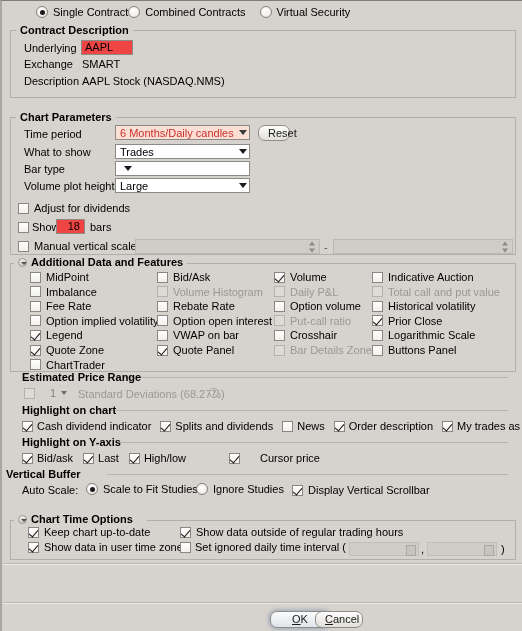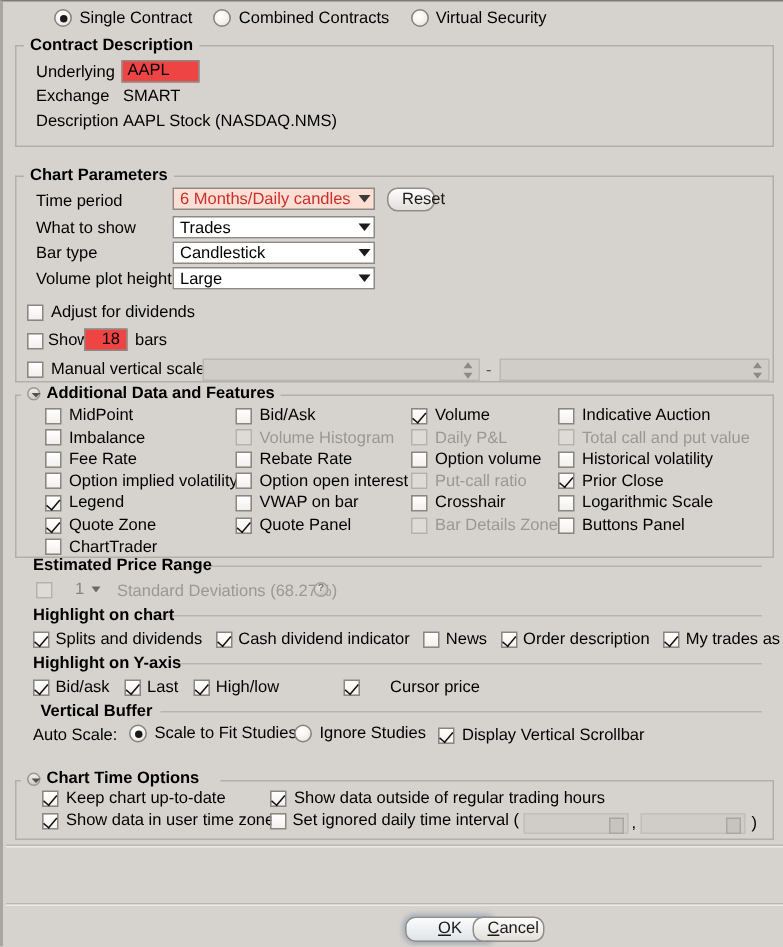--- a/index.html
+++ b/index.html
@@ -279,7 +279,7 @@
 <div class="dialog">
 
   <div style="position:absolute;left:10px;top:5px;display:flex;align-items:center;gap:0;">
-    <div class="row" style="gap:5px;margin-right:14px;padding-left:24px;">
+    <div class="row" style="gap:5px;padding-left:24px;">
       <span class="radio on"></span>
       <span class="lbl">Single Contract</span>
     </div>

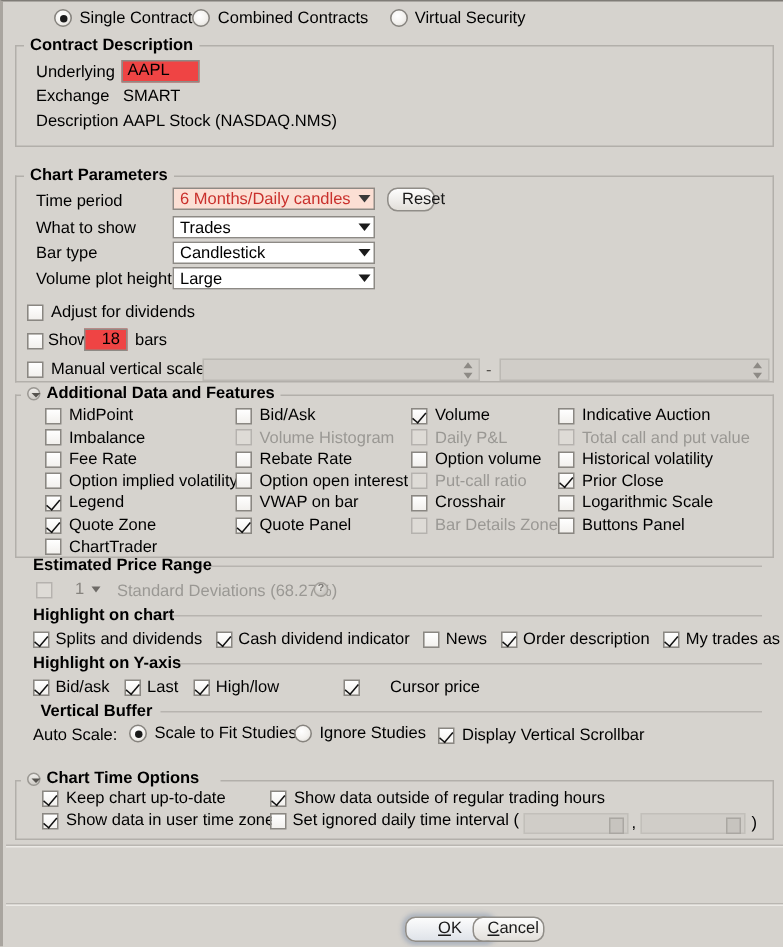--- a/index.html
+++ b/index.html
@@ -333,7 +333,6 @@
 
   <span class="lbl" style="position:absolute;left:22px;top:162px;">Bar type</span>
   <div class="combo" style="position:absolute;left:113px;top:160px;width:135px;">
-    <span class="cval">Candlestick</span>
     <span class="caret"></span>
   </div>
 

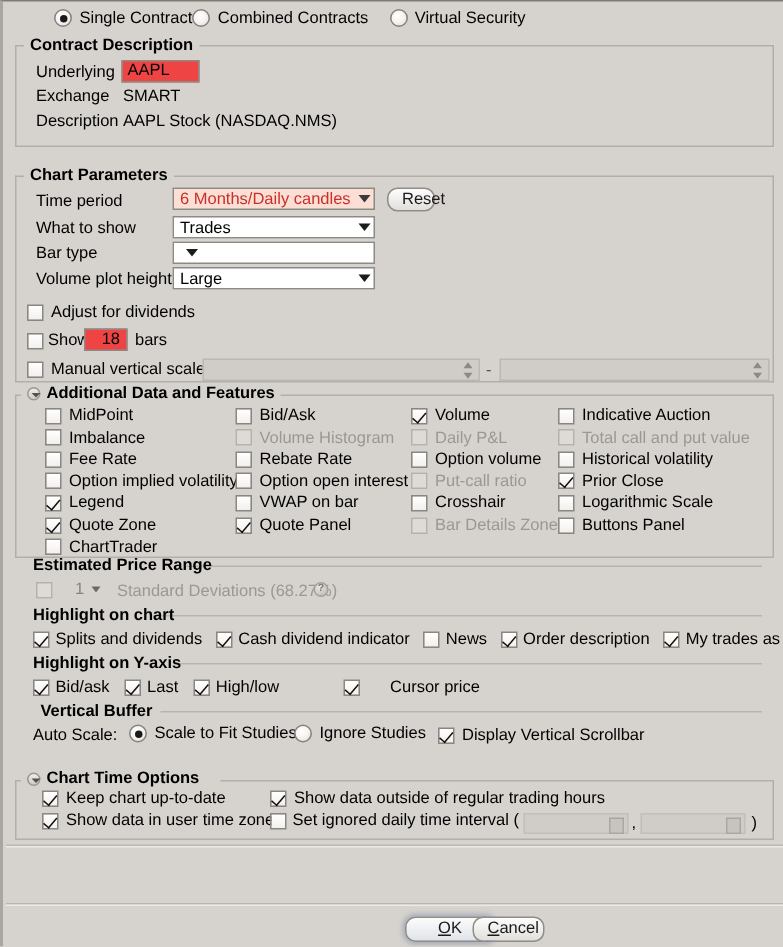--- a/index.html
+++ b/index.html
@@ -494,11 +494,11 @@
   <div id="hoc" style="position:absolute;left:20px;top:419px;display:flex;align-items:center;gap:9px;white-space:nowrap;">
       <div class="row" style="gap: 4px;">
         <span class="cb on"></span>
+        <span>Cash dividend indicator</span>
+      </div>
+      <div class="row" style="gap: 4px;">
+        <span class="cb on"></span>
         <span>Splits and dividends</span>
-      </div>
-      <div class="row" style="gap: 4px;">
-        <span class="cb on"></span>
-        <span>Cash dividend indicator</span>
       </div>
       <div class="row" style="gap: 4px;">
         <span class="cb"></span>

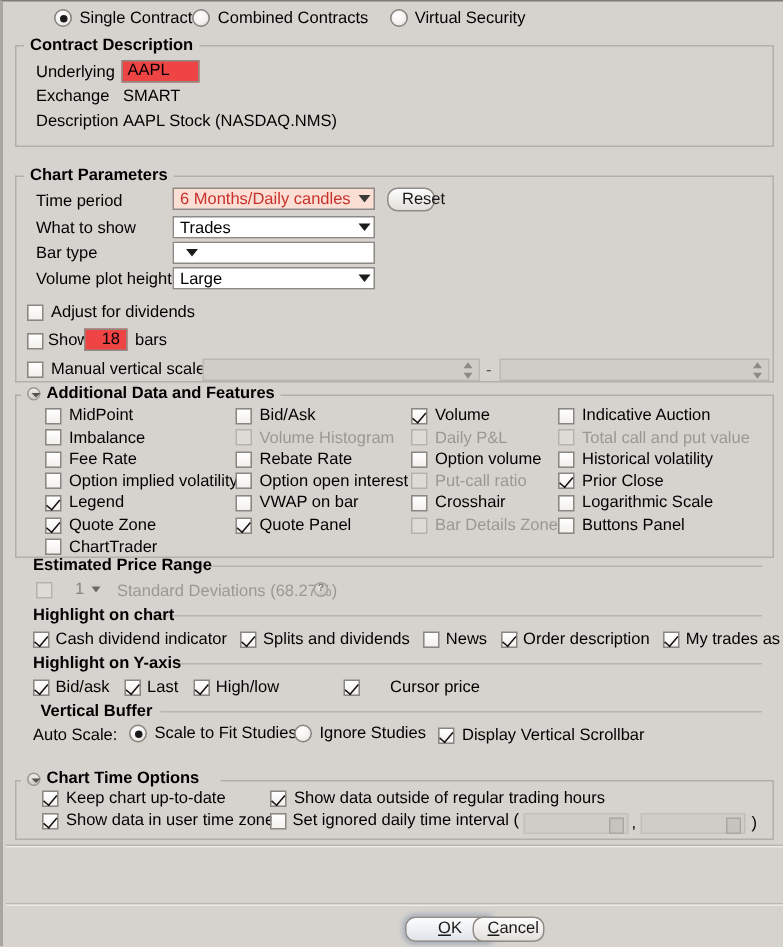--- a/index.html
+++ b/index.html
@@ -536,7 +536,7 @@
     </div>
 
   <div class="hrule2" style="left:105px;top:473px;width:401px;"></div>
-  <span class="bold" style="position:absolute;left:25px;top:467px;">Vertical Buffer</span>
+  <span class="bold" style="position:absolute;left:4px;top:467px;">Vertical Buffer</span>
   <span style="position:absolute;left:20px;top:483px;">Auto Scale:</span>
   <div class="row" style="position:absolute;left:84px;top:482px;gap:5px;">
     <span class="radio on"></span>

